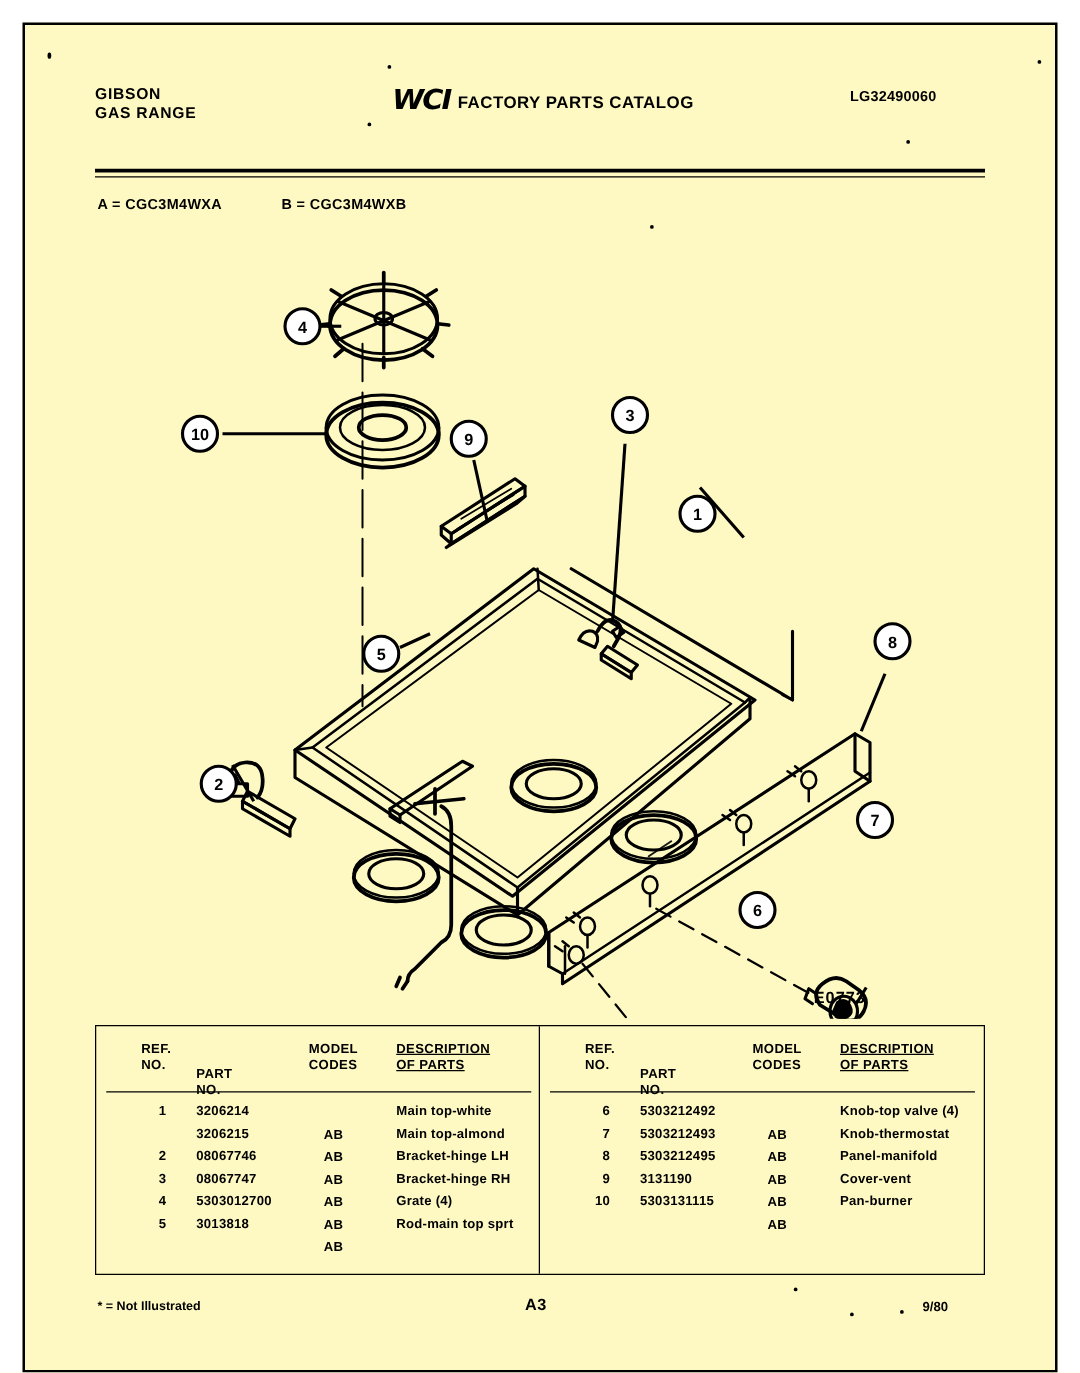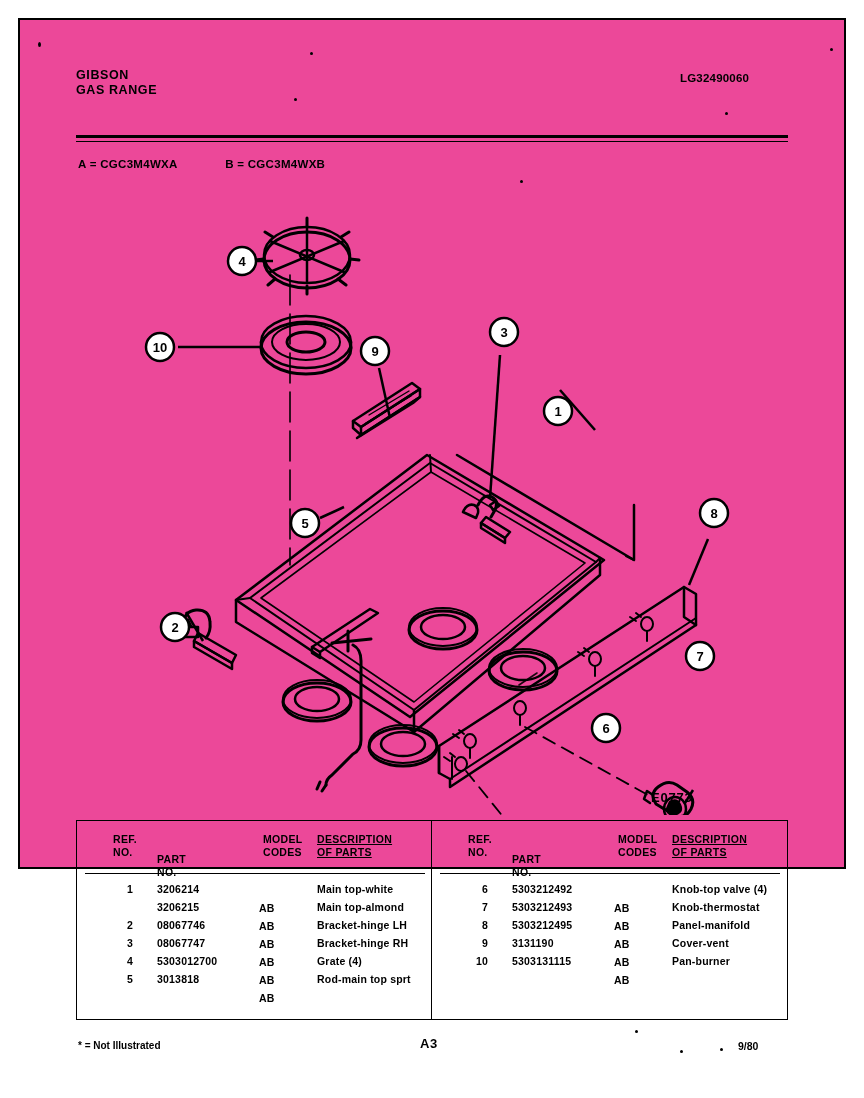--- a/index.html
+++ b/index.html
@@ -17,9 +17,9 @@
   .page {
     position: absolute;
     left: 18px; top: 18px;
-    width: 828px; height: 851px;
+    width: 828px; height: 1080px;
     border: 2px solid #000;
-    background: #ec4899;
+    background: #fef9c3;
   }
   .inner {
     position: absolute;

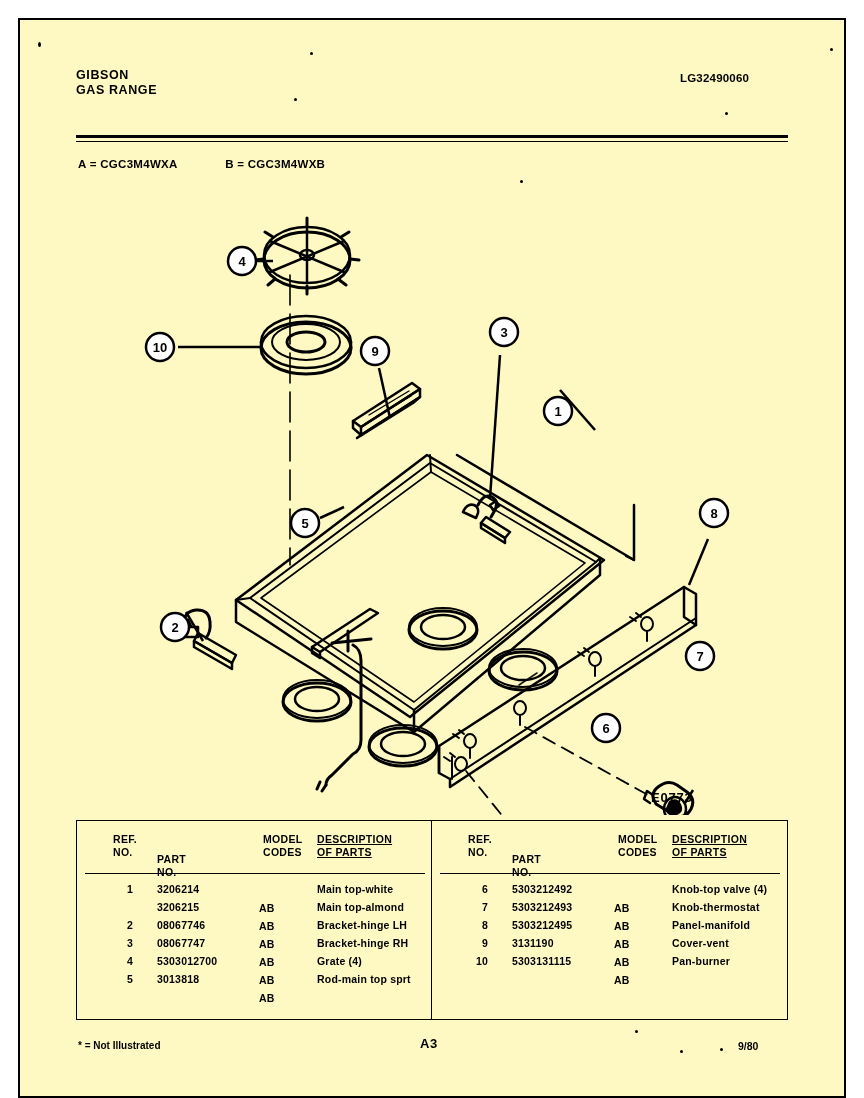--- a/index.html
+++ b/index.html
@@ -200,6 +200,10 @@
       <div>GAS RANGE</div>
     </div>
 
+    <div class="hdr-center">
+      <span class="wci-logo">WCI</span>
+      <span class="hdr-catalog-title">FACTORY PARTS CATALOG</span>
+    </div>
 
     <div class="hdr-right">LG32490060</div>
 

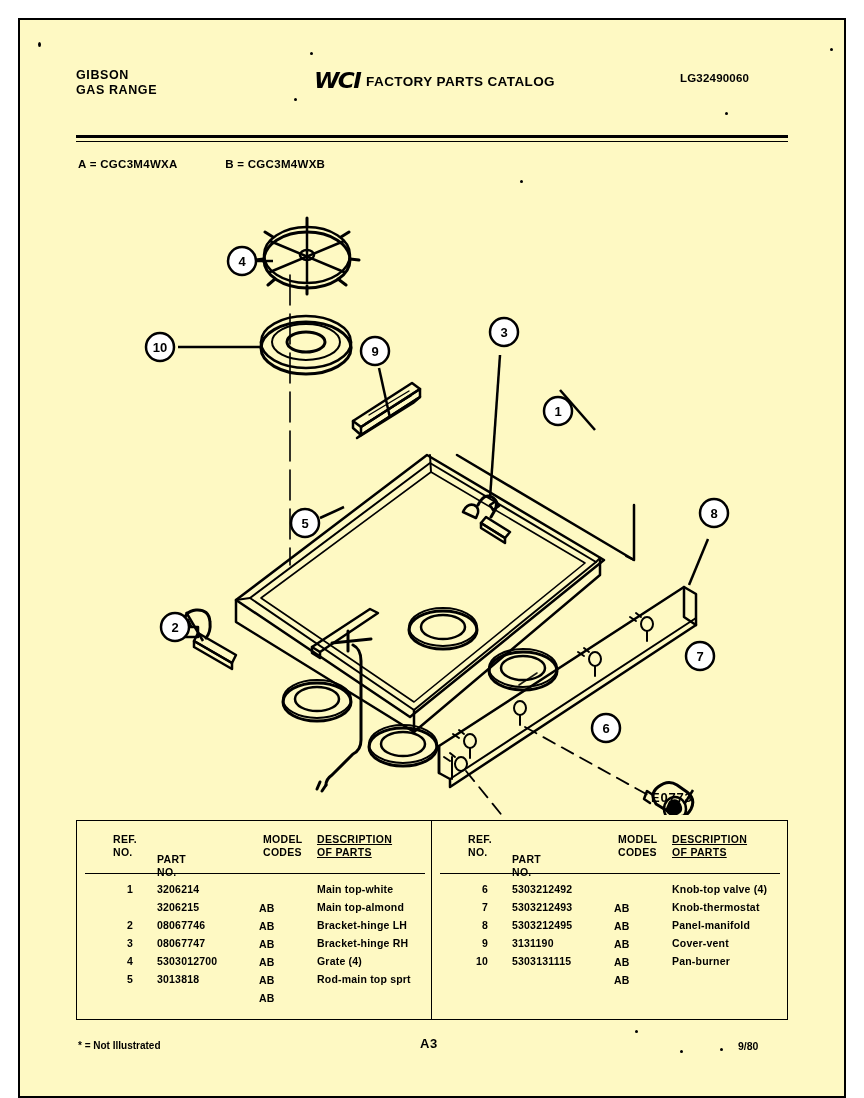--- a/index.html
+++ b/index.html
@@ -133,7 +133,7 @@
   }
   .h-ref  { left: 36px; }
   .h-part { left: 80px; margin-top: 20px; }
-  .h-mod  { left: 170px; margin-left: 16px; }
+  .h-mod  { left: 170px; }
   .h-desc { left: 240px; text-decoration: underline; }
 
   .tbl-rule {

